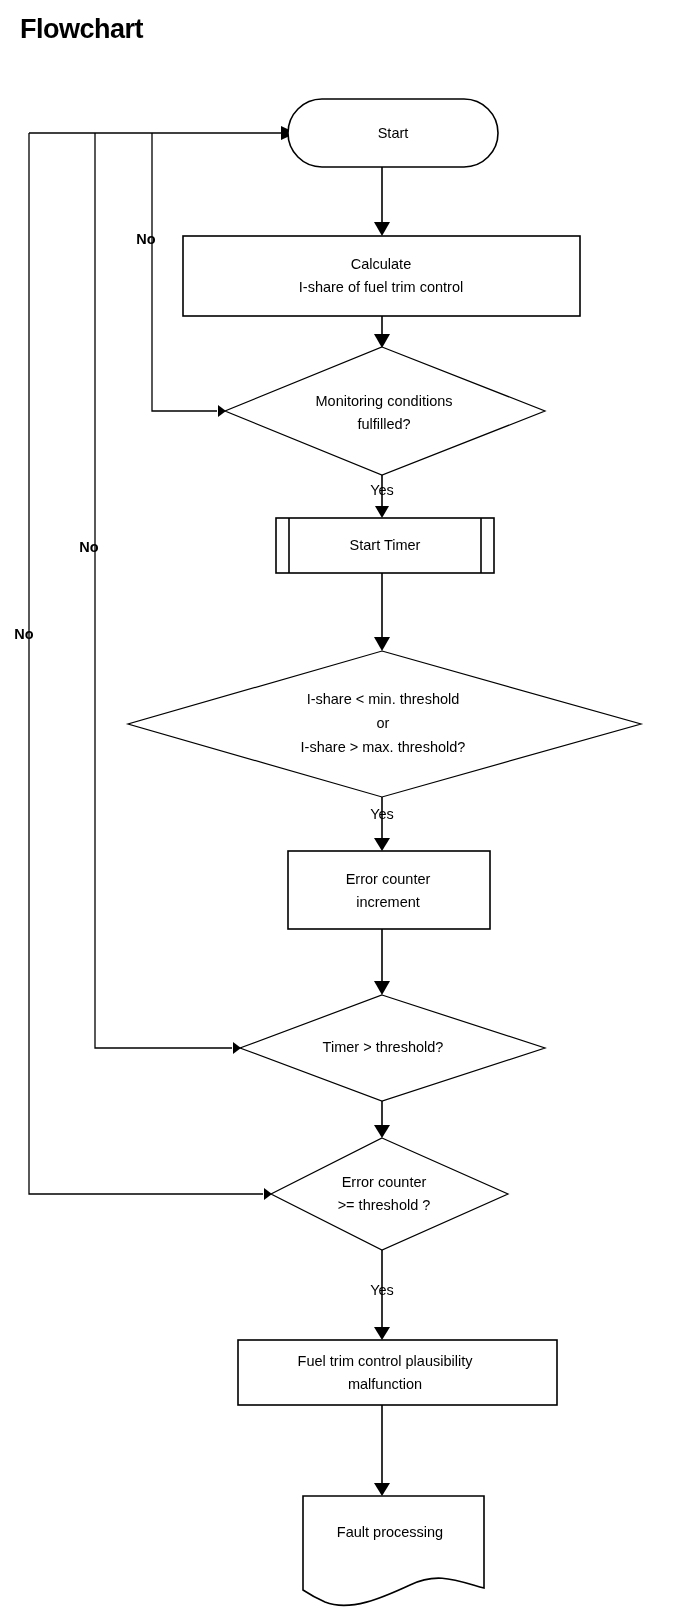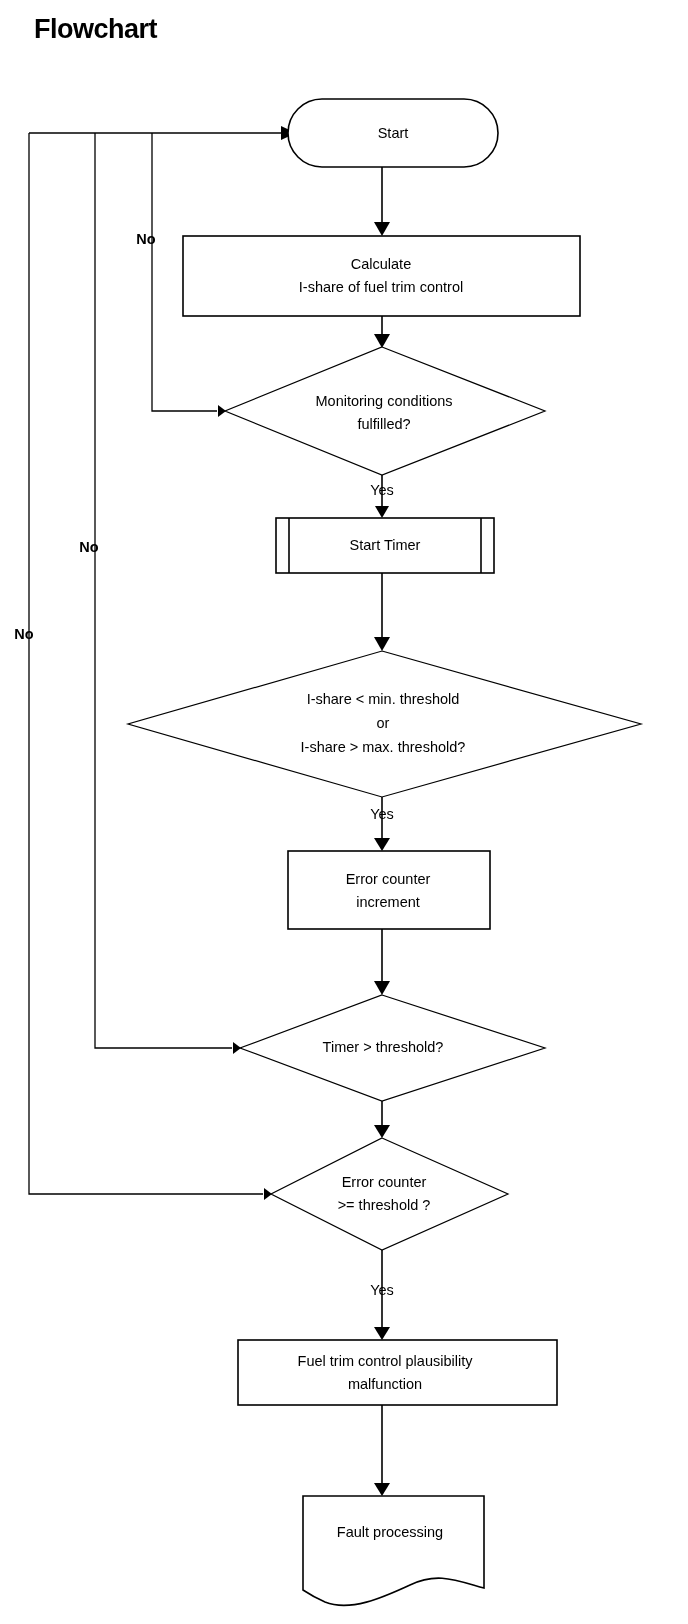--- a/index.html
+++ b/index.html
@@ -18,7 +18,7 @@
   }
   #page-title {
     position: absolute;
-    left: 34px;
+    left: 20px;
     top: 14px;
     font-size: 27px;
     font-weight: bold;

